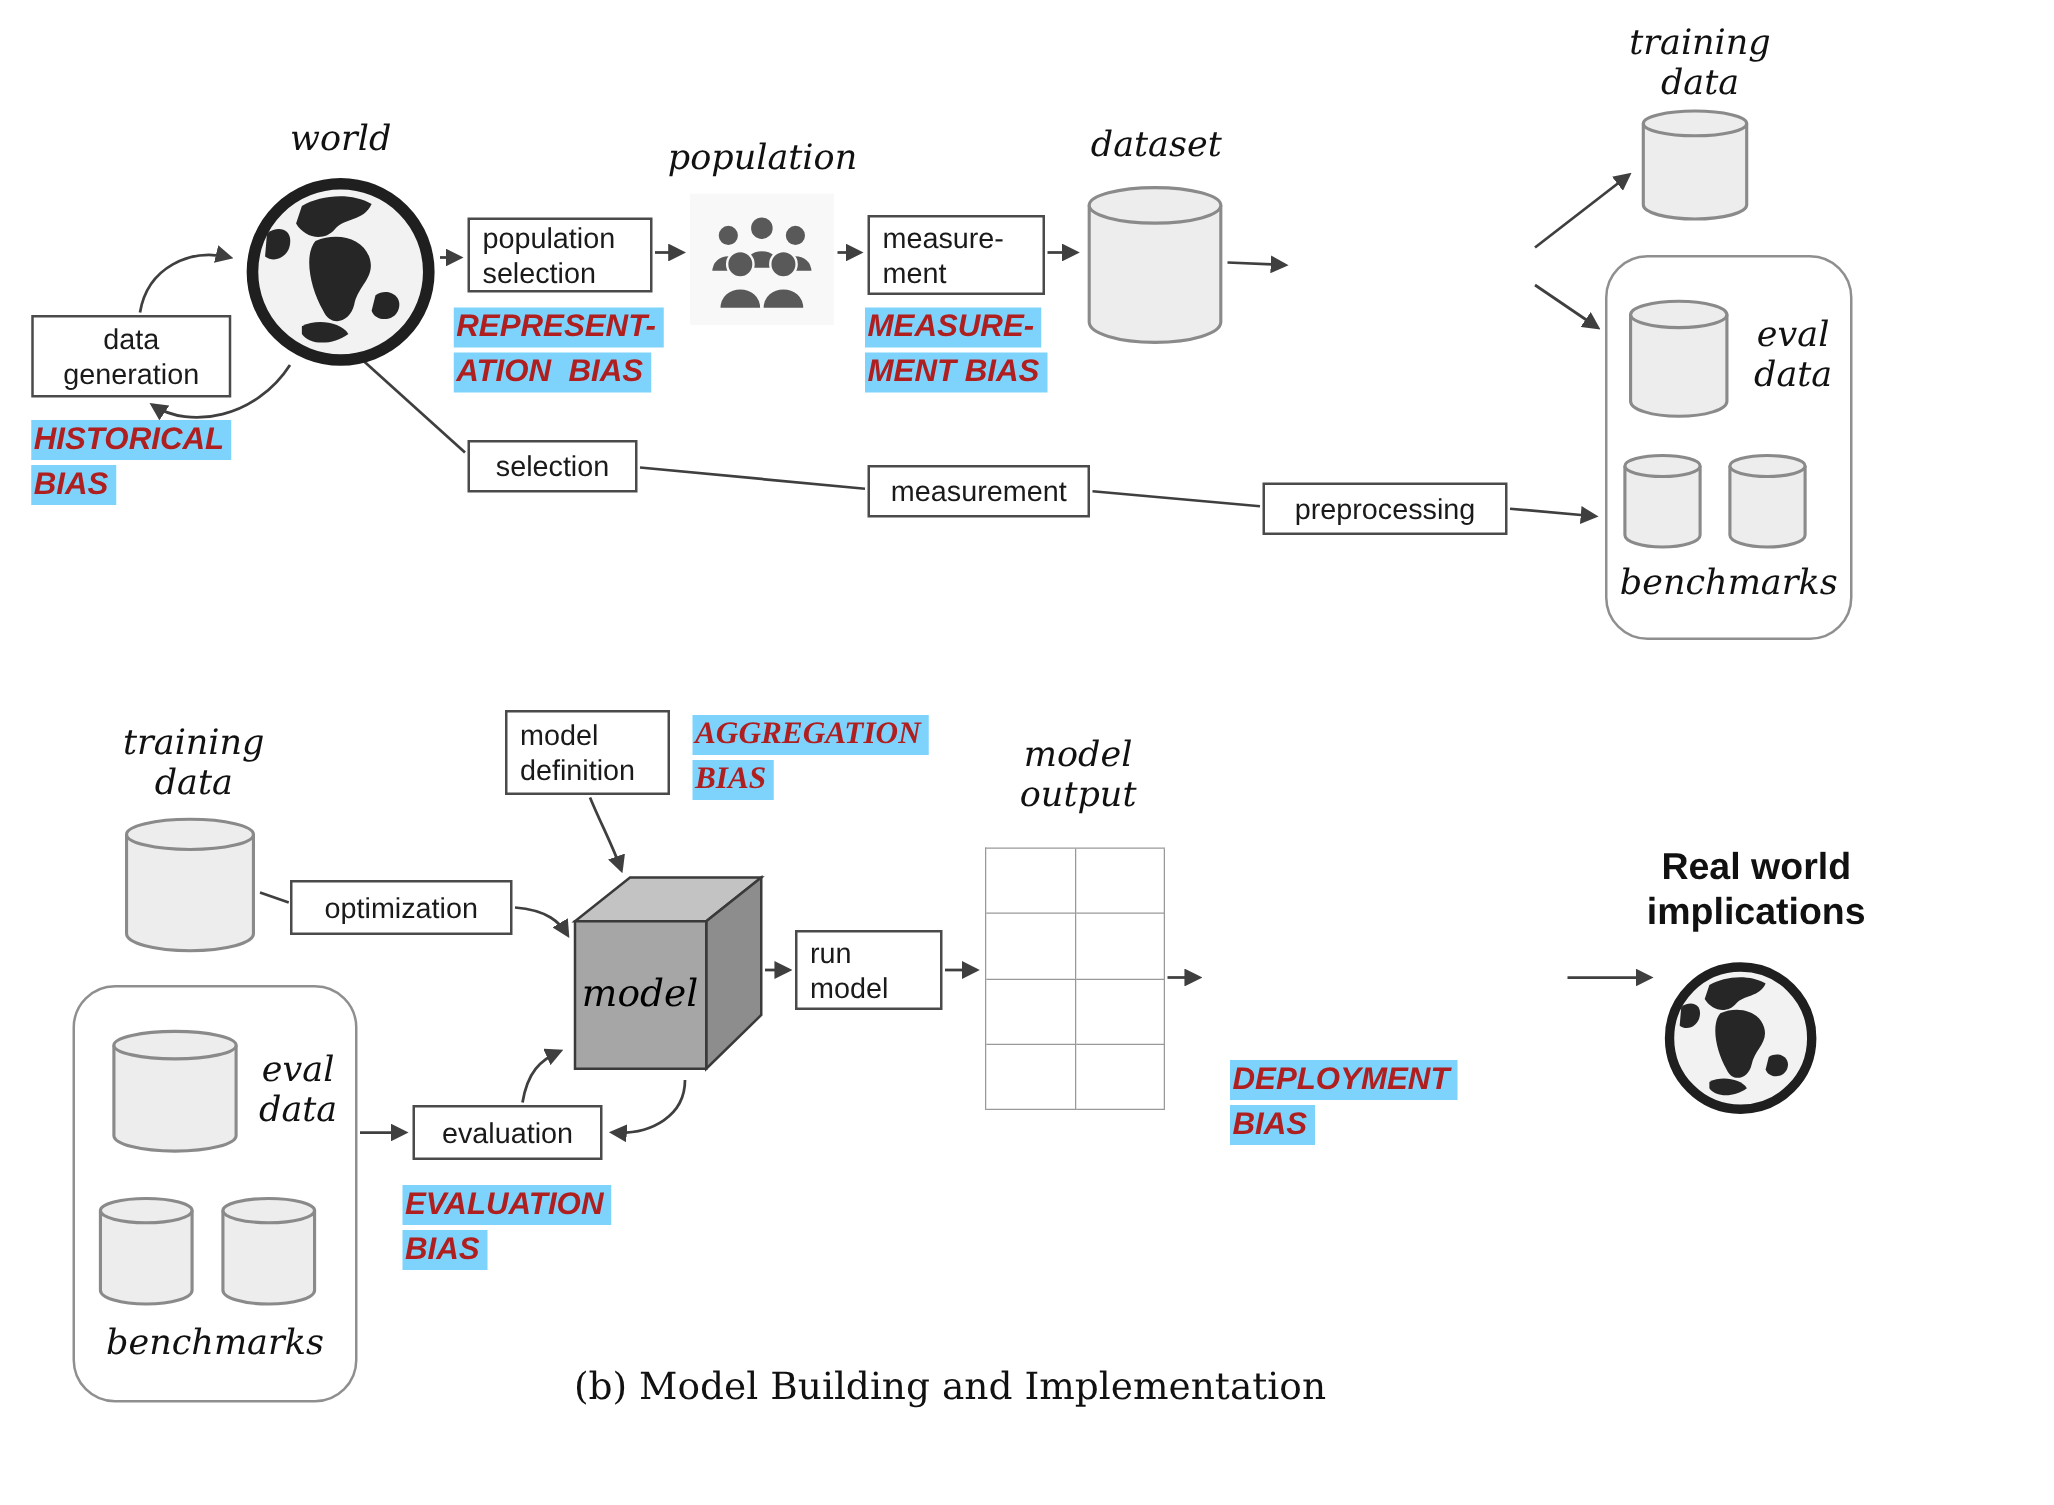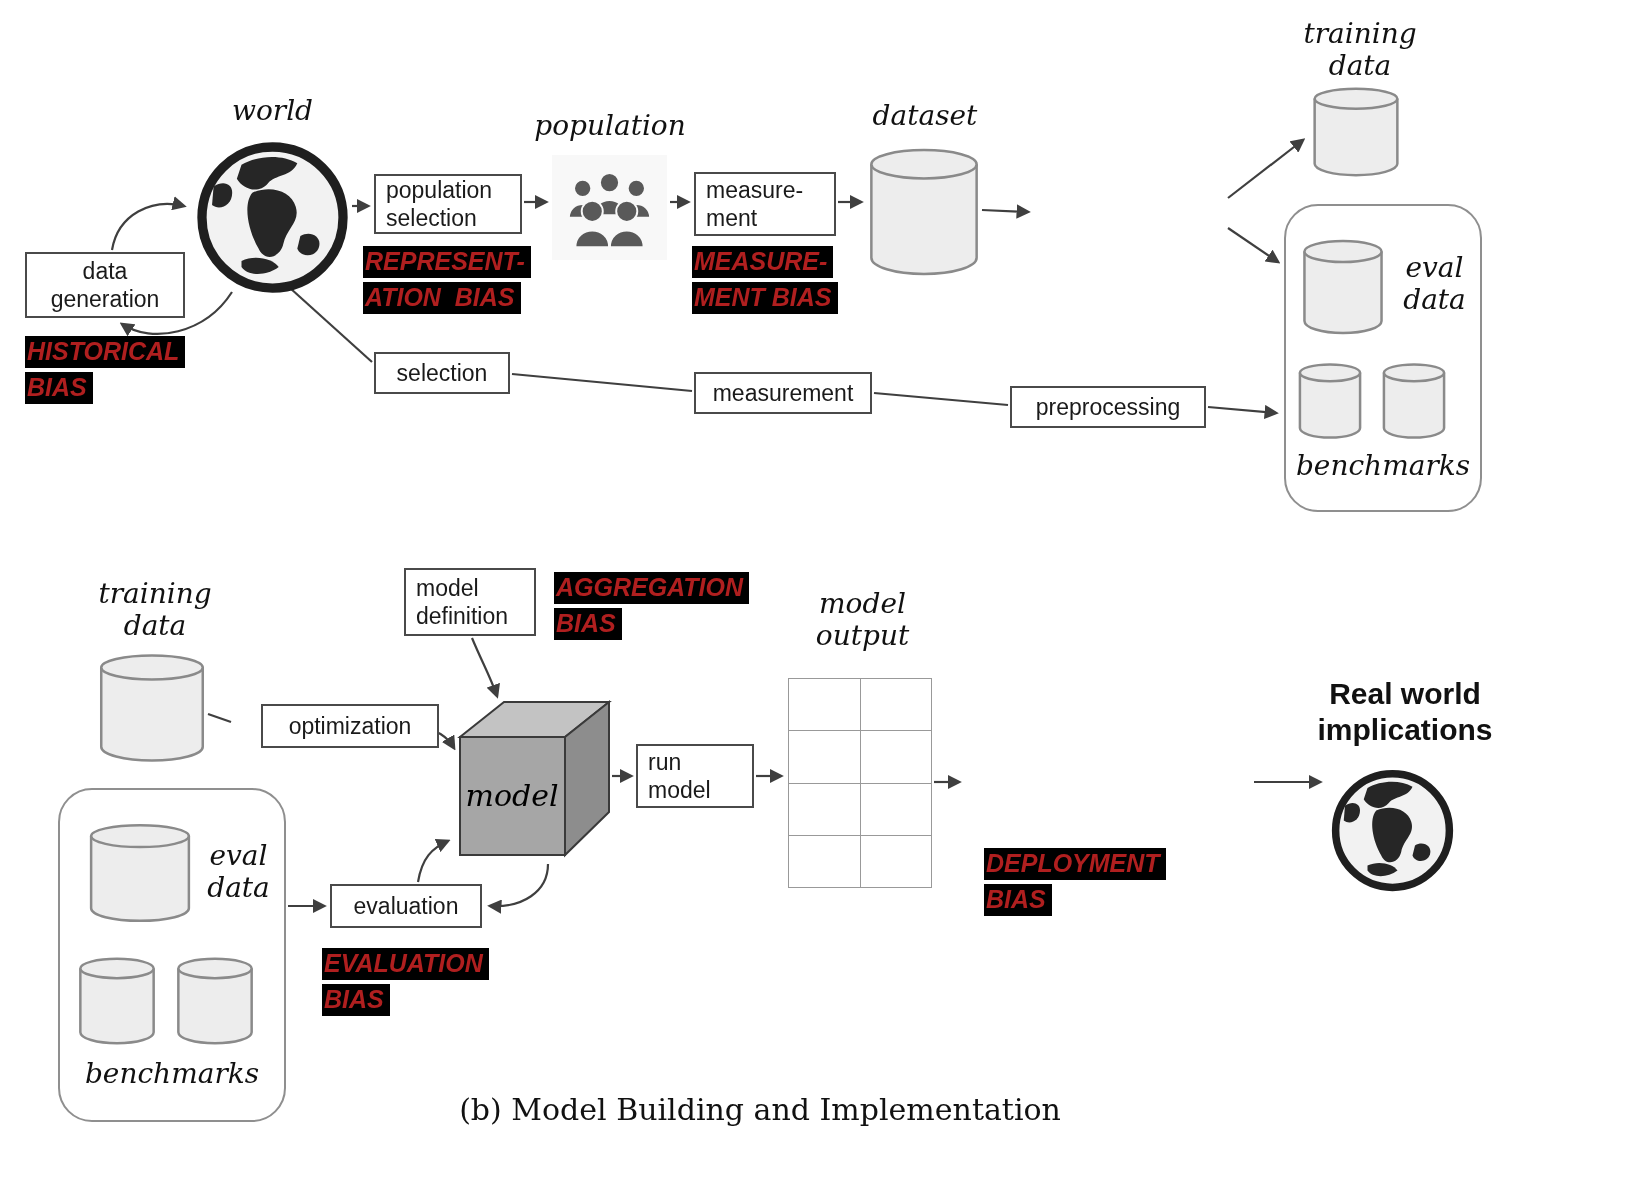--- a/index.html
+++ b/index.html
@@ -22,7 +22,7 @@
     position:absolute; display:flex; flex-direction:column; align-items:flex-start; gap:4px;
     font-weight:bold; font-style:italic; font-size:25px; color:#b01f1f; line-height:1.15;
   }
-  .bias span { background:#000000; padding:1px 6px 2px 2px; white-space:pre; }
+  .bias span { background:#7dd3fc; padding:1px 6px 2px 2px; white-space:pre; }
   .caption {
     position:absolute; font-family:"DejaVu Serif", serif; font-size:30px; color:#111;
     text-align:center; white-space:pre-line;

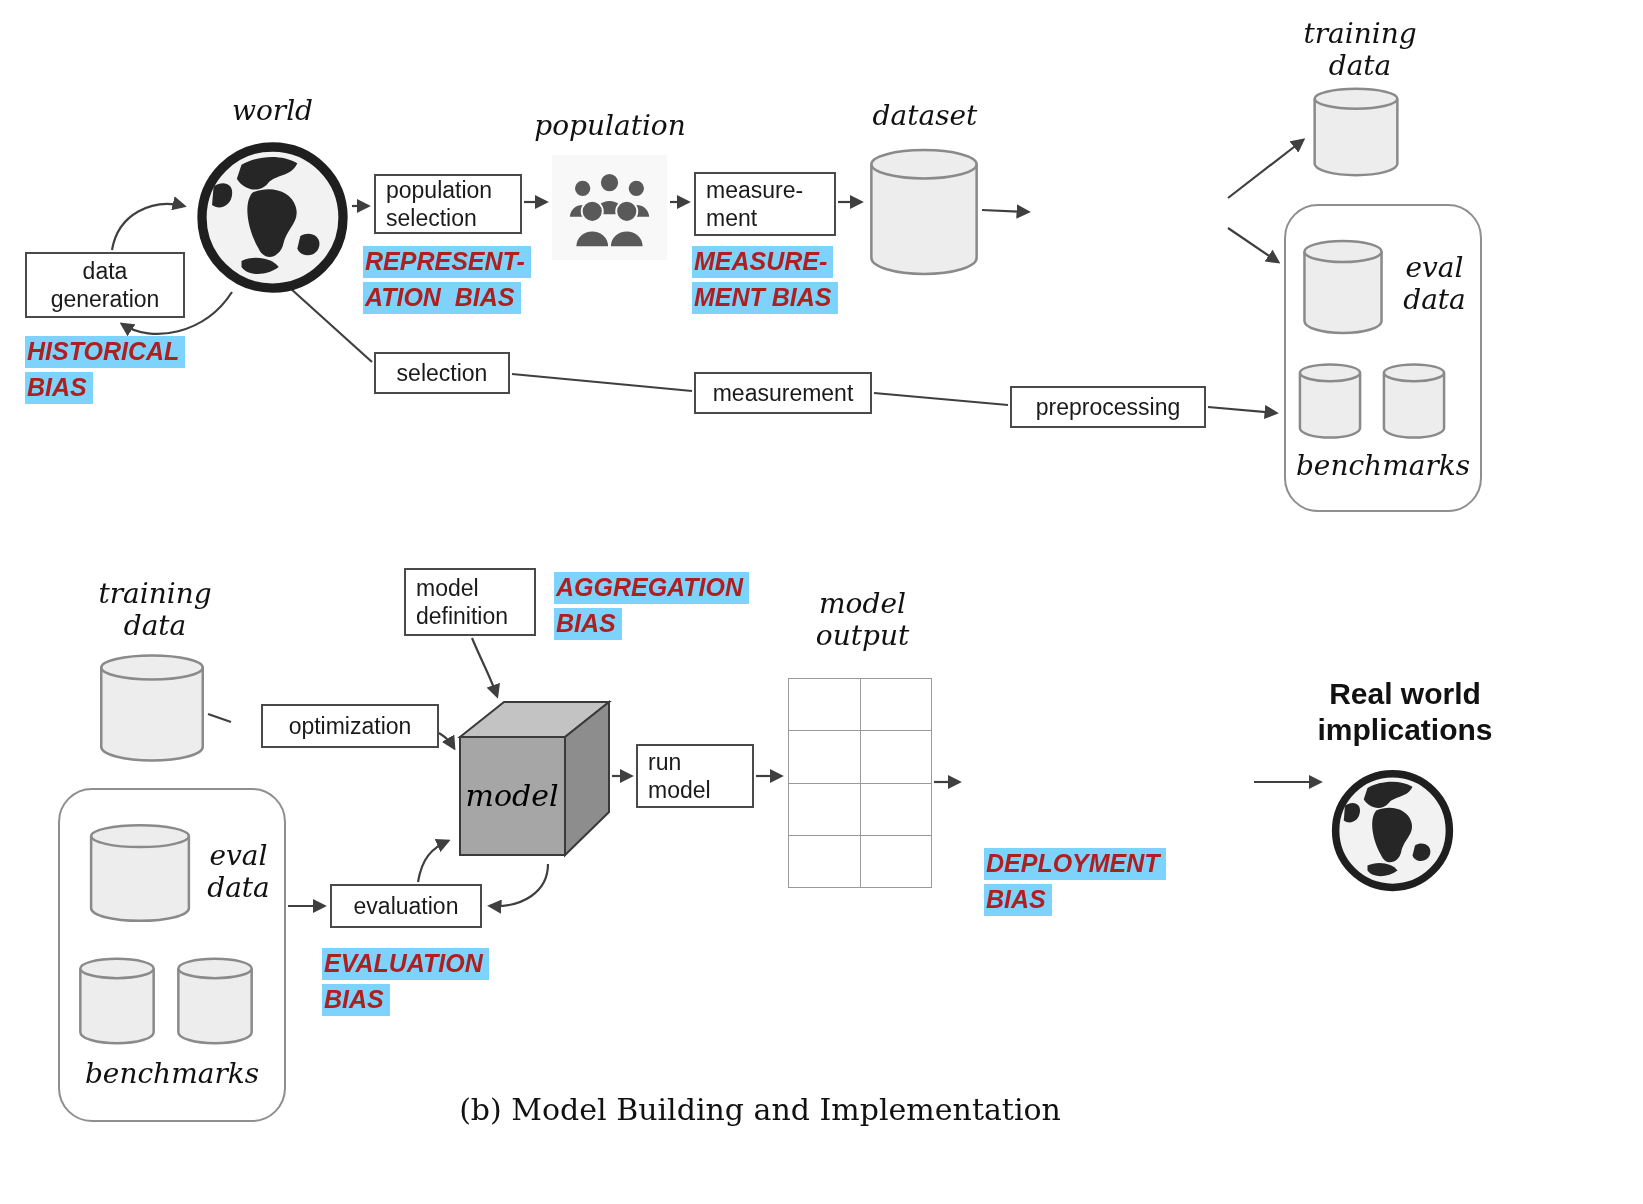--- a/index.html
+++ b/index.html
@@ -213,7 +213,7 @@
   <div class="box" style="left:404px;top:568px;width:132px;height:68px;">model
 definition</div>
 
-  <div class="bias" style="left:554px;top:572px;">
+  <div class="bias" style="left:554px;top:572px;font-family:Liberation Serif, serif;">
     <span>AGGREGATION</span>
     <span>BIAS</span>
   </div>

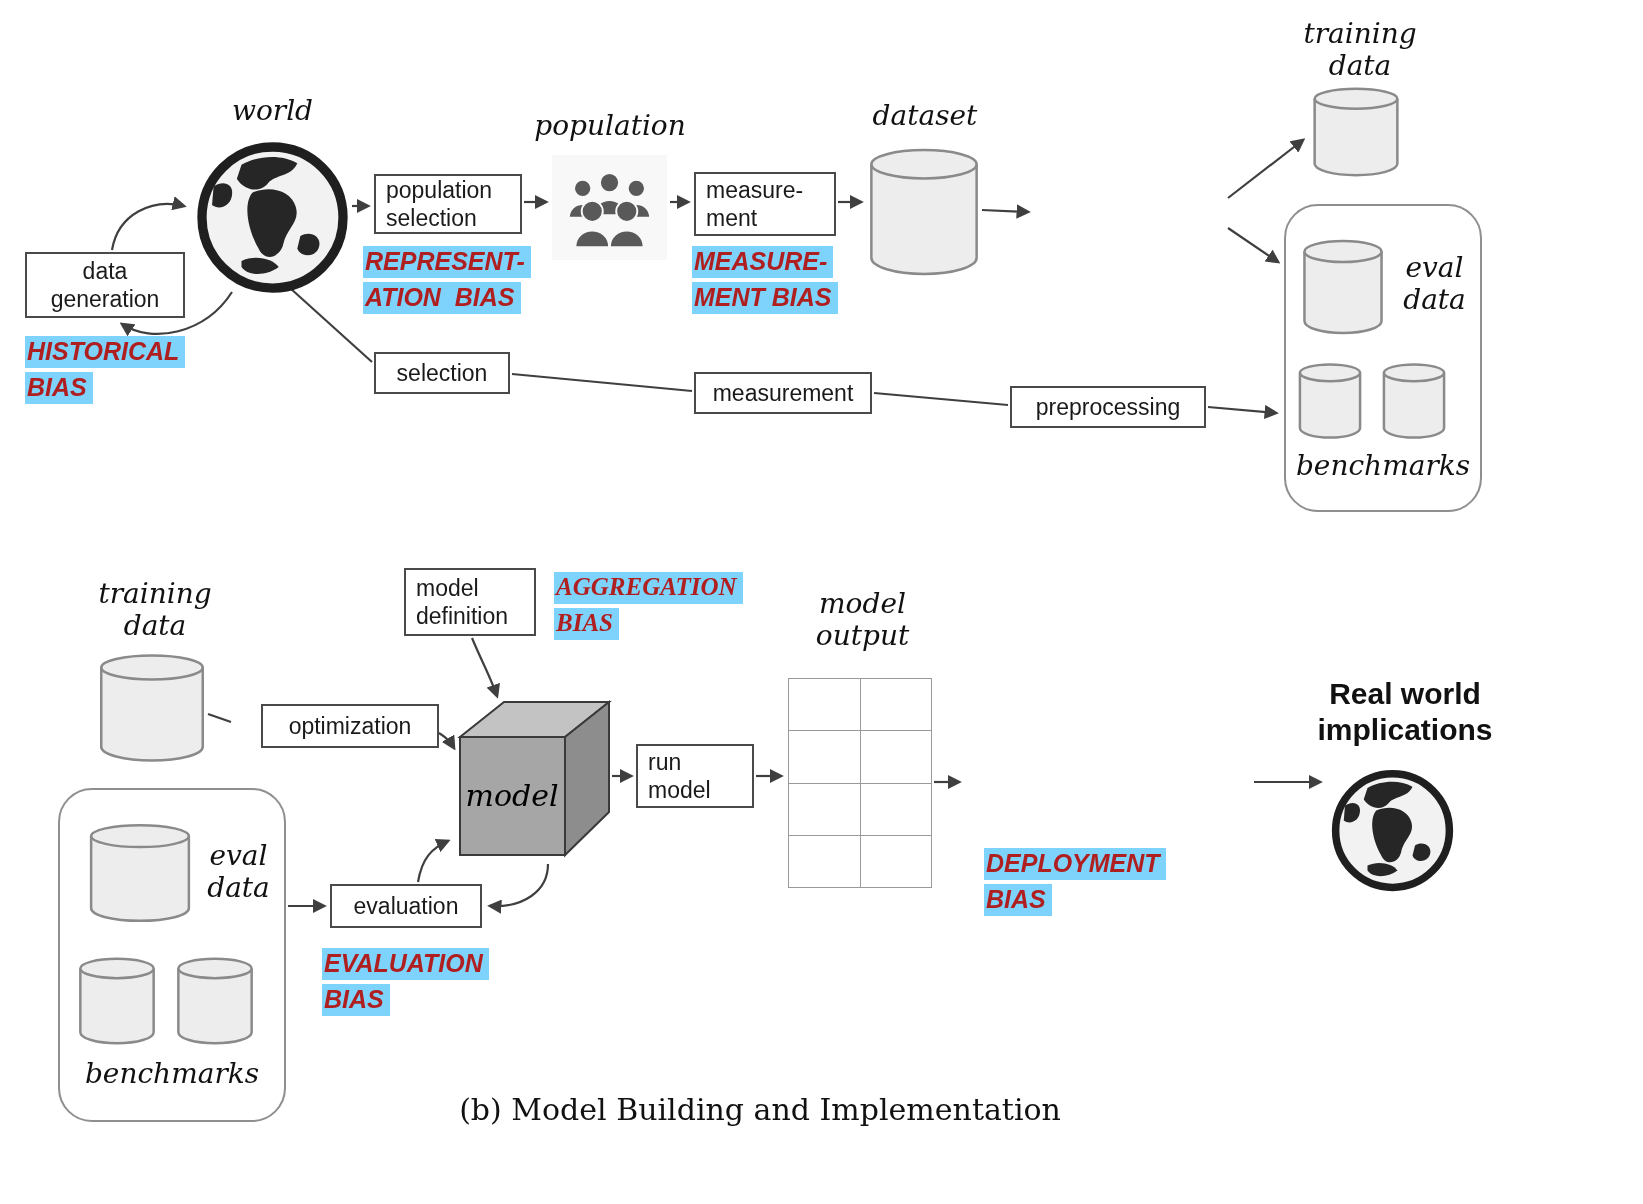--- a/index.html
+++ b/index.html
@@ -208,7 +208,7 @@
     </svg>
   </div>
 
-  <div class="box center" style="left:232px;top:704px;width:178px;height:44px;margin-left:29px;">optimization</div>
+  <div class="box center" style="left:232px;top:704px;width:178px;height:44px;">optimization</div>
 
   <div class="box" style="left:404px;top:568px;width:132px;height:68px;">model
 definition</div>

